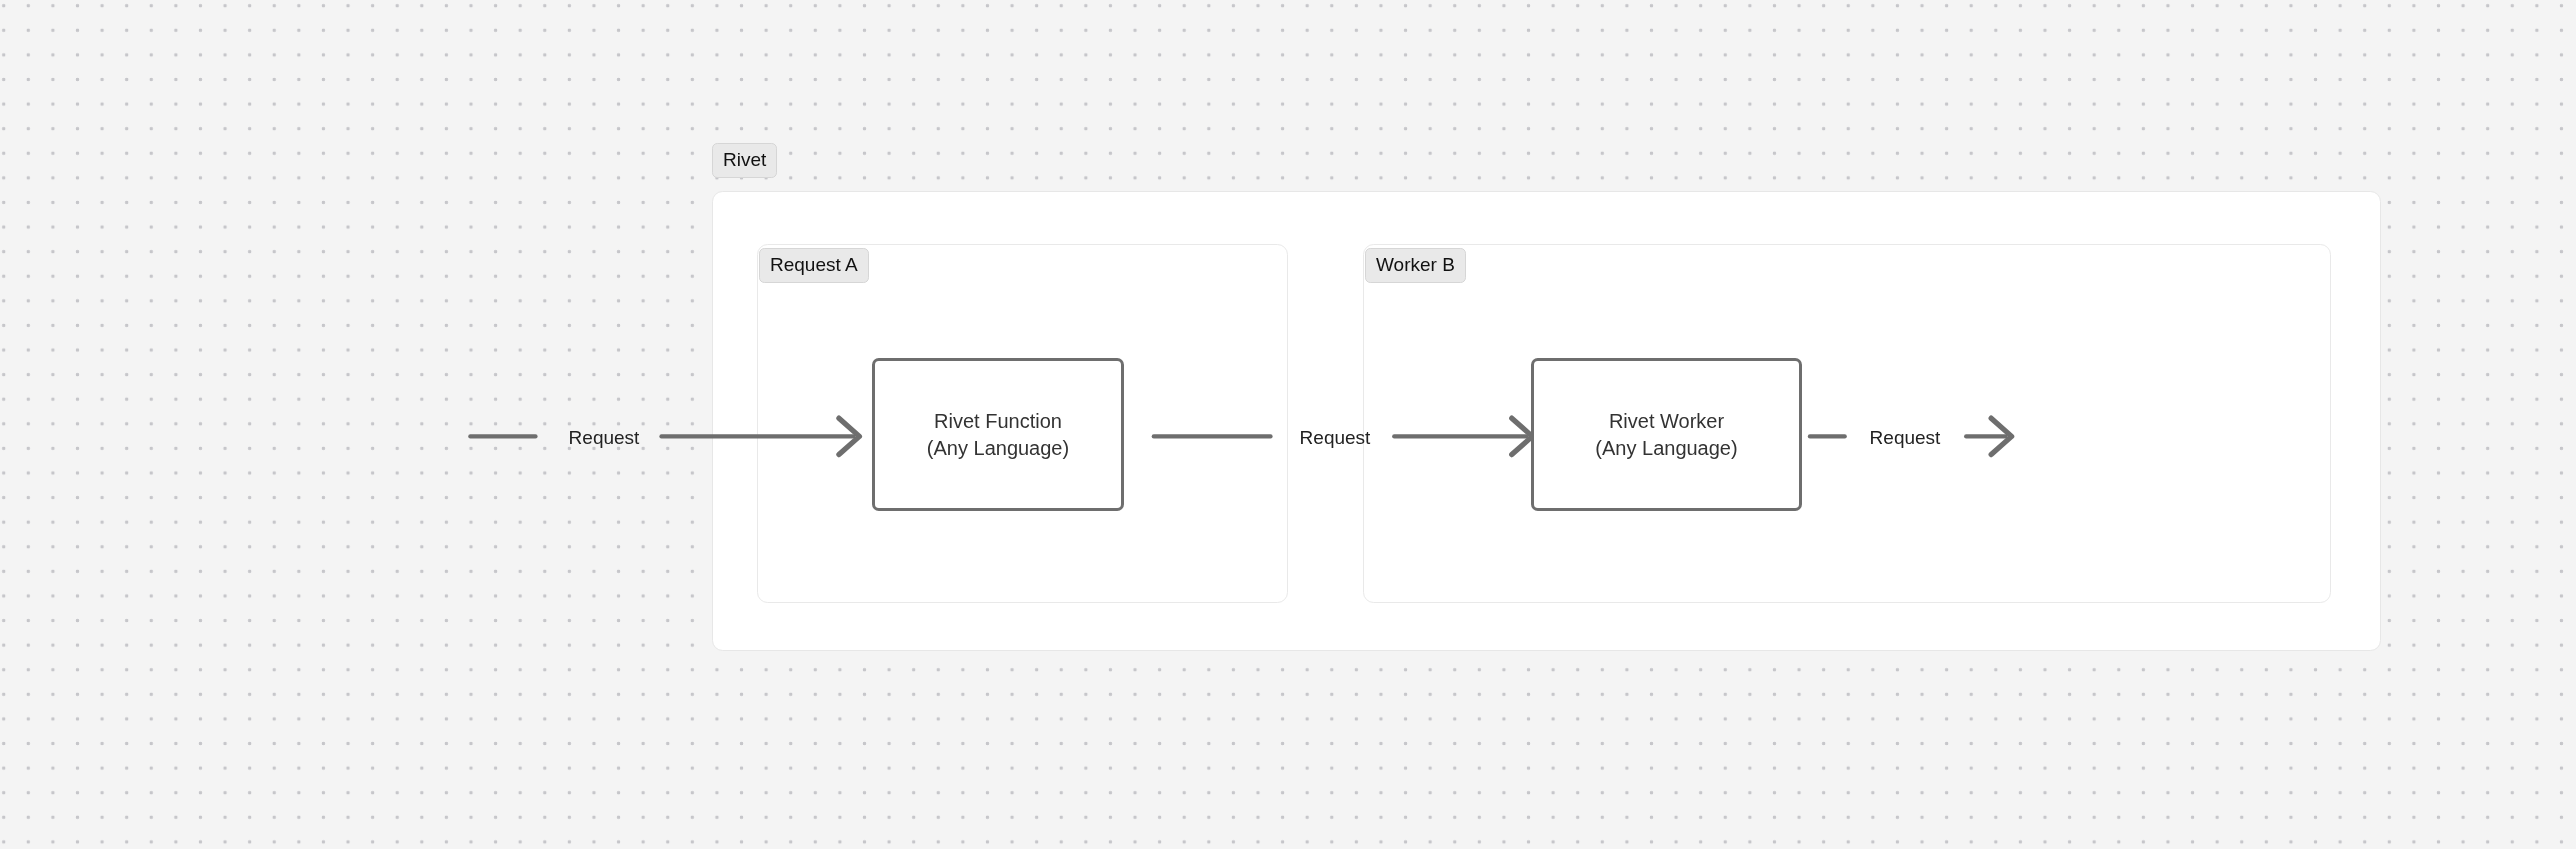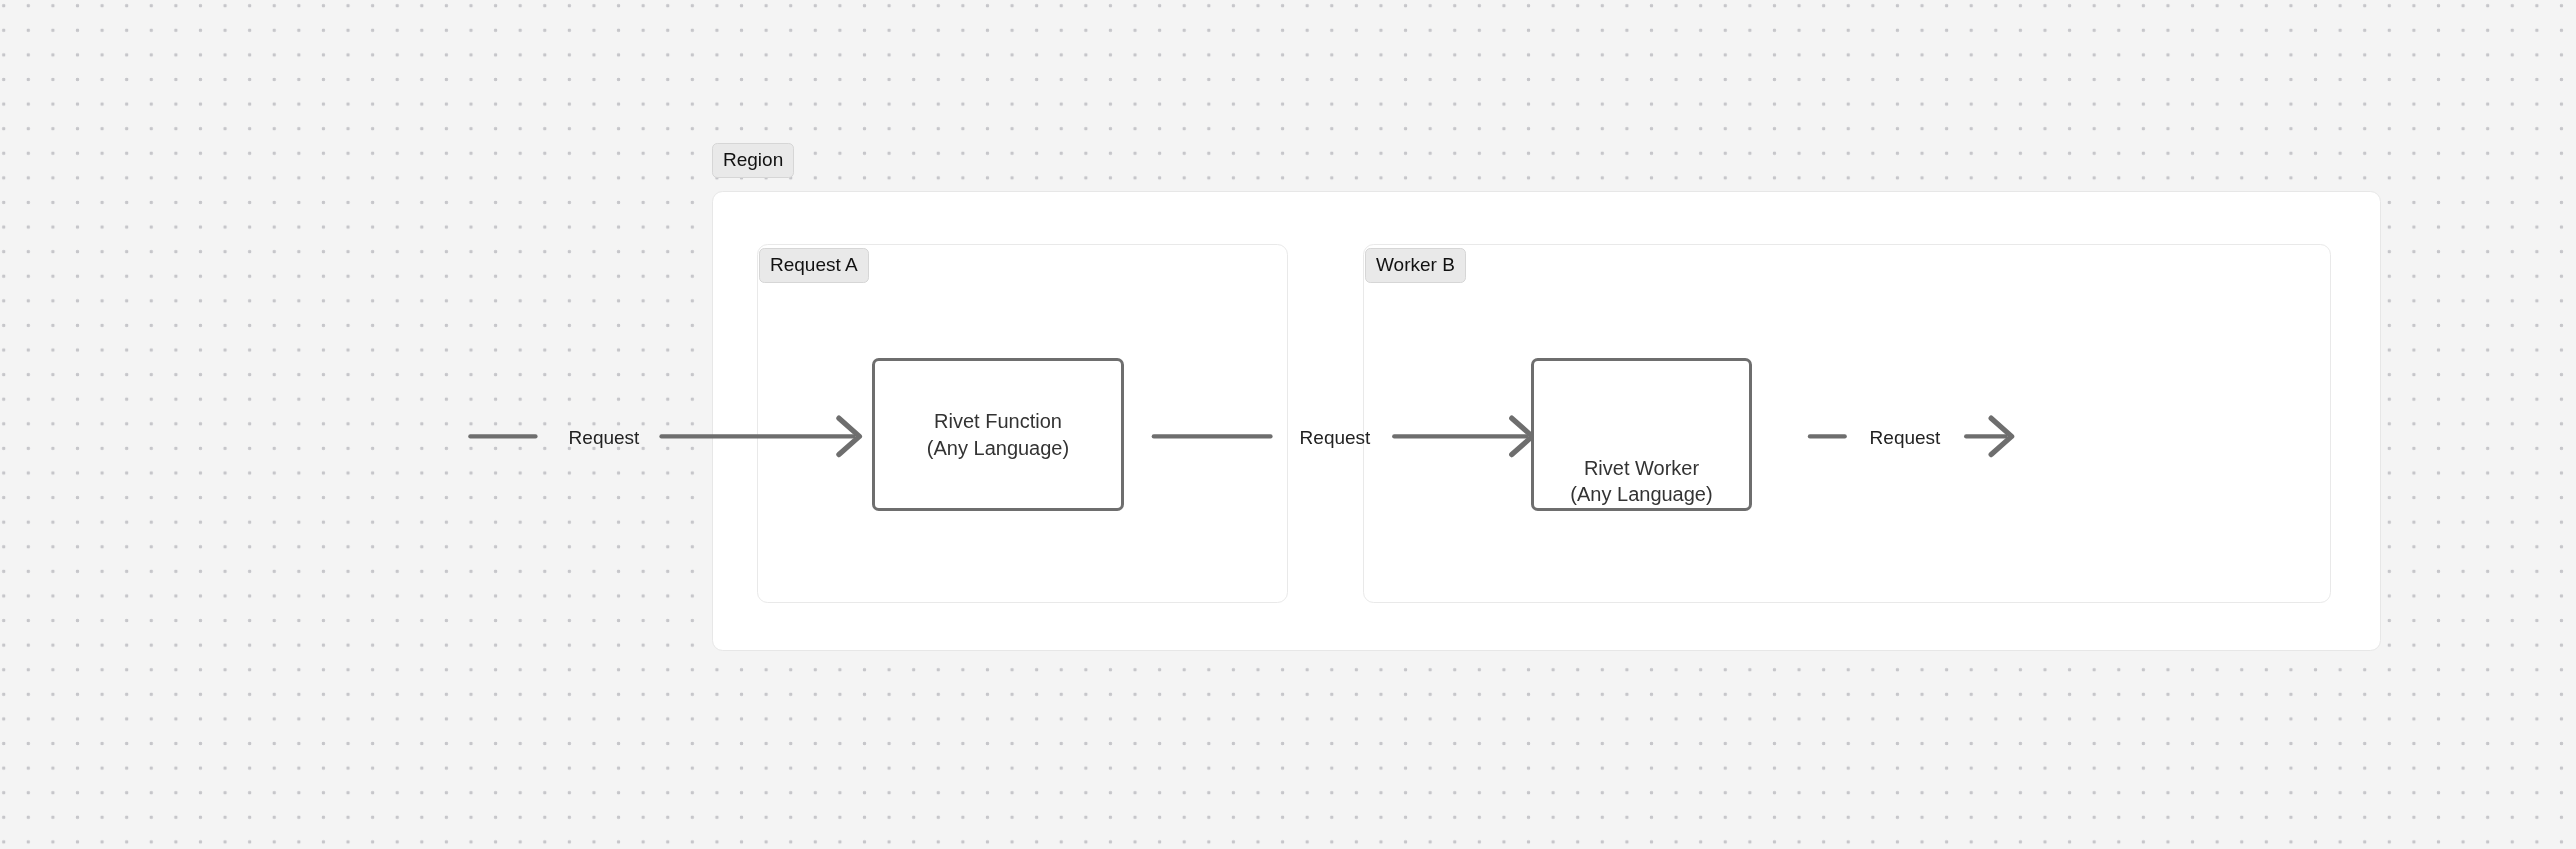--- a/index.html
+++ b/index.html
@@ -102,7 +102,7 @@
 
   <div class="group outer" style="left:712px; top:191px; width:1669px; height:460px;"></div>
 
-  <div class="group-label" style="left:712px; top:143px;">Region</div>
+  <div class="group-label" style="left:712px; top:143px;">Rivet</div>
 
   <div class="group region" style="left:757px; top:244px; width:531px; height:359px;"></div>
 

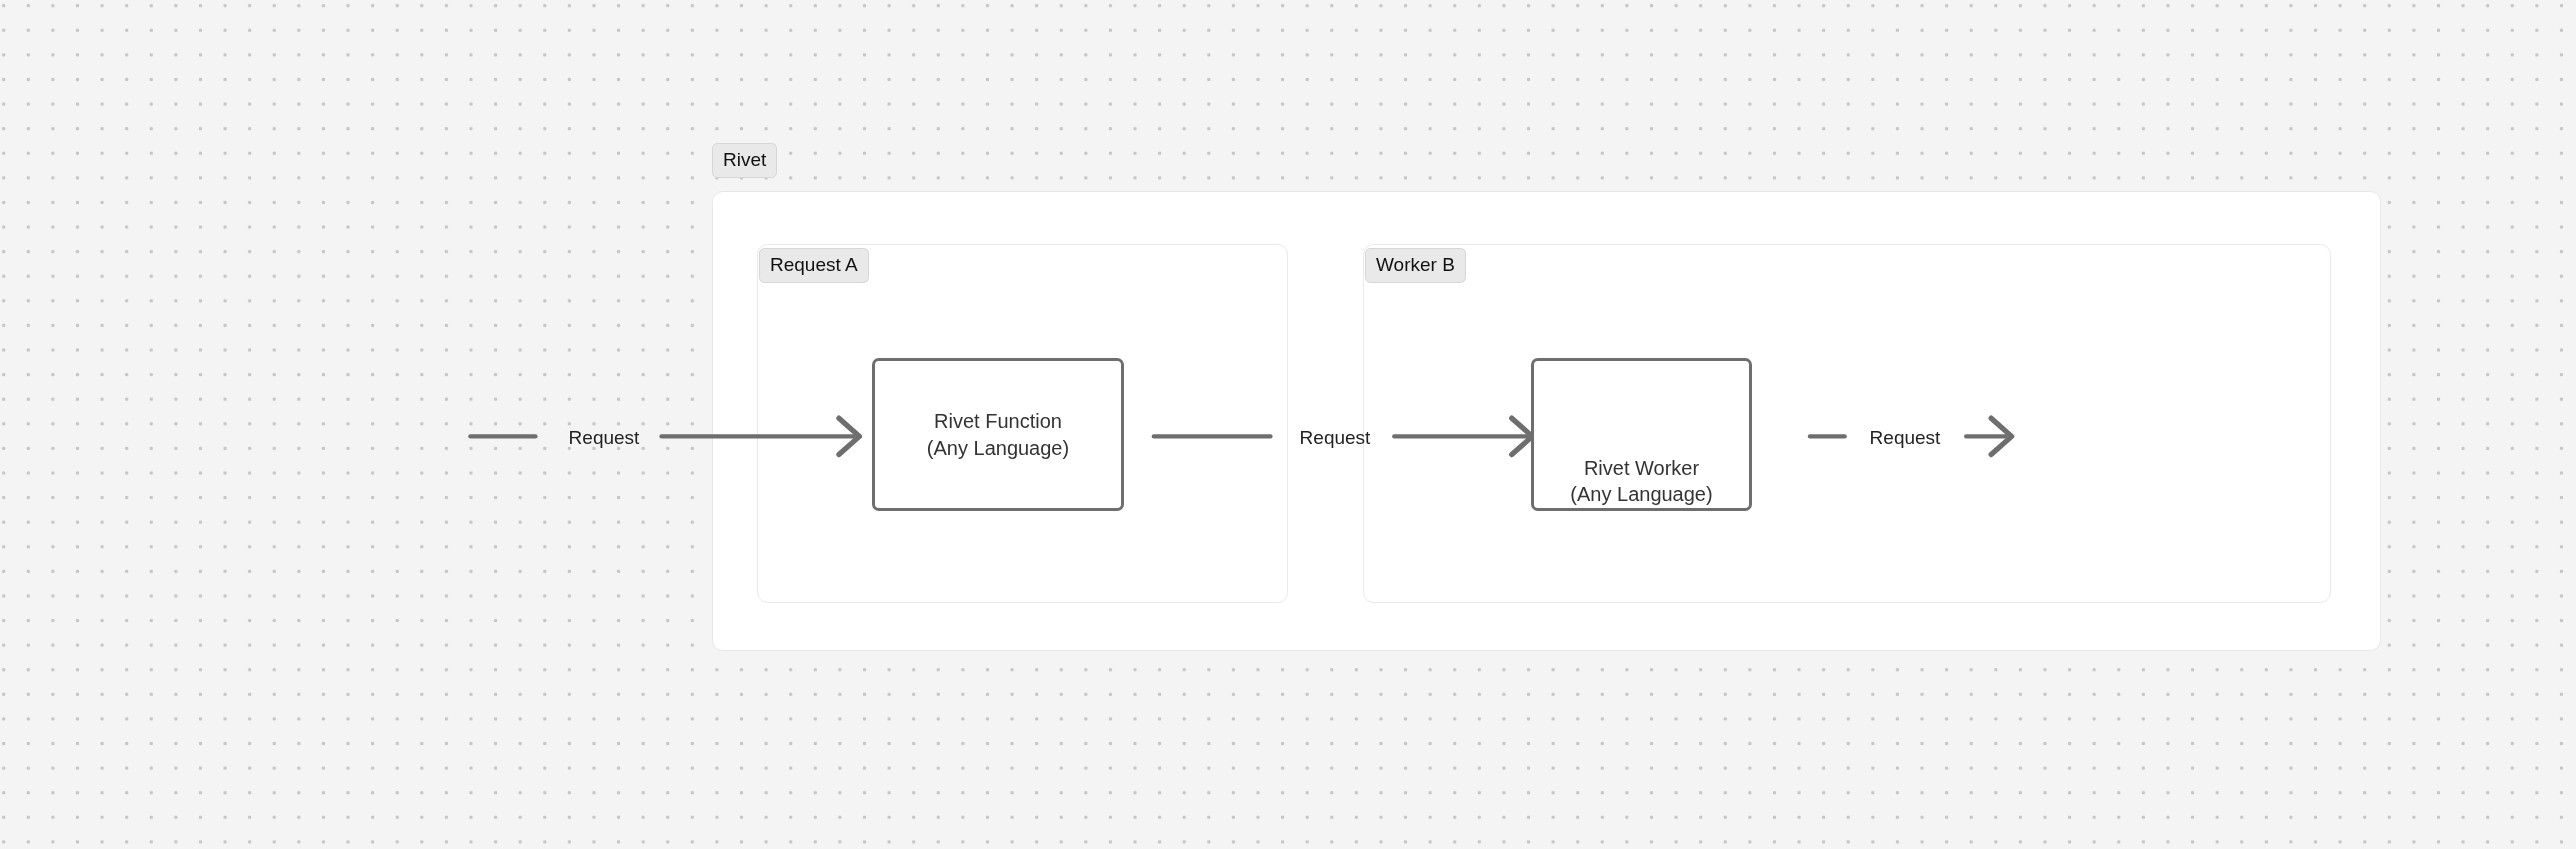--- a/index.html
+++ b/index.html
@@ -145,7 +145,7 @@
     <span class="line">(Any Language)</span>
   </div>
 
-  <div class="node" style="left:1531px; top:358px; width:221px; height:153px;justify-content:flex-end;">
+  <div class="node" style="left:1531px; top:358px; width:271px; height:153px;">
     <span class="line">Rivet Worker</span>
     <span class="line">(Any Language)</span>
   </div>

